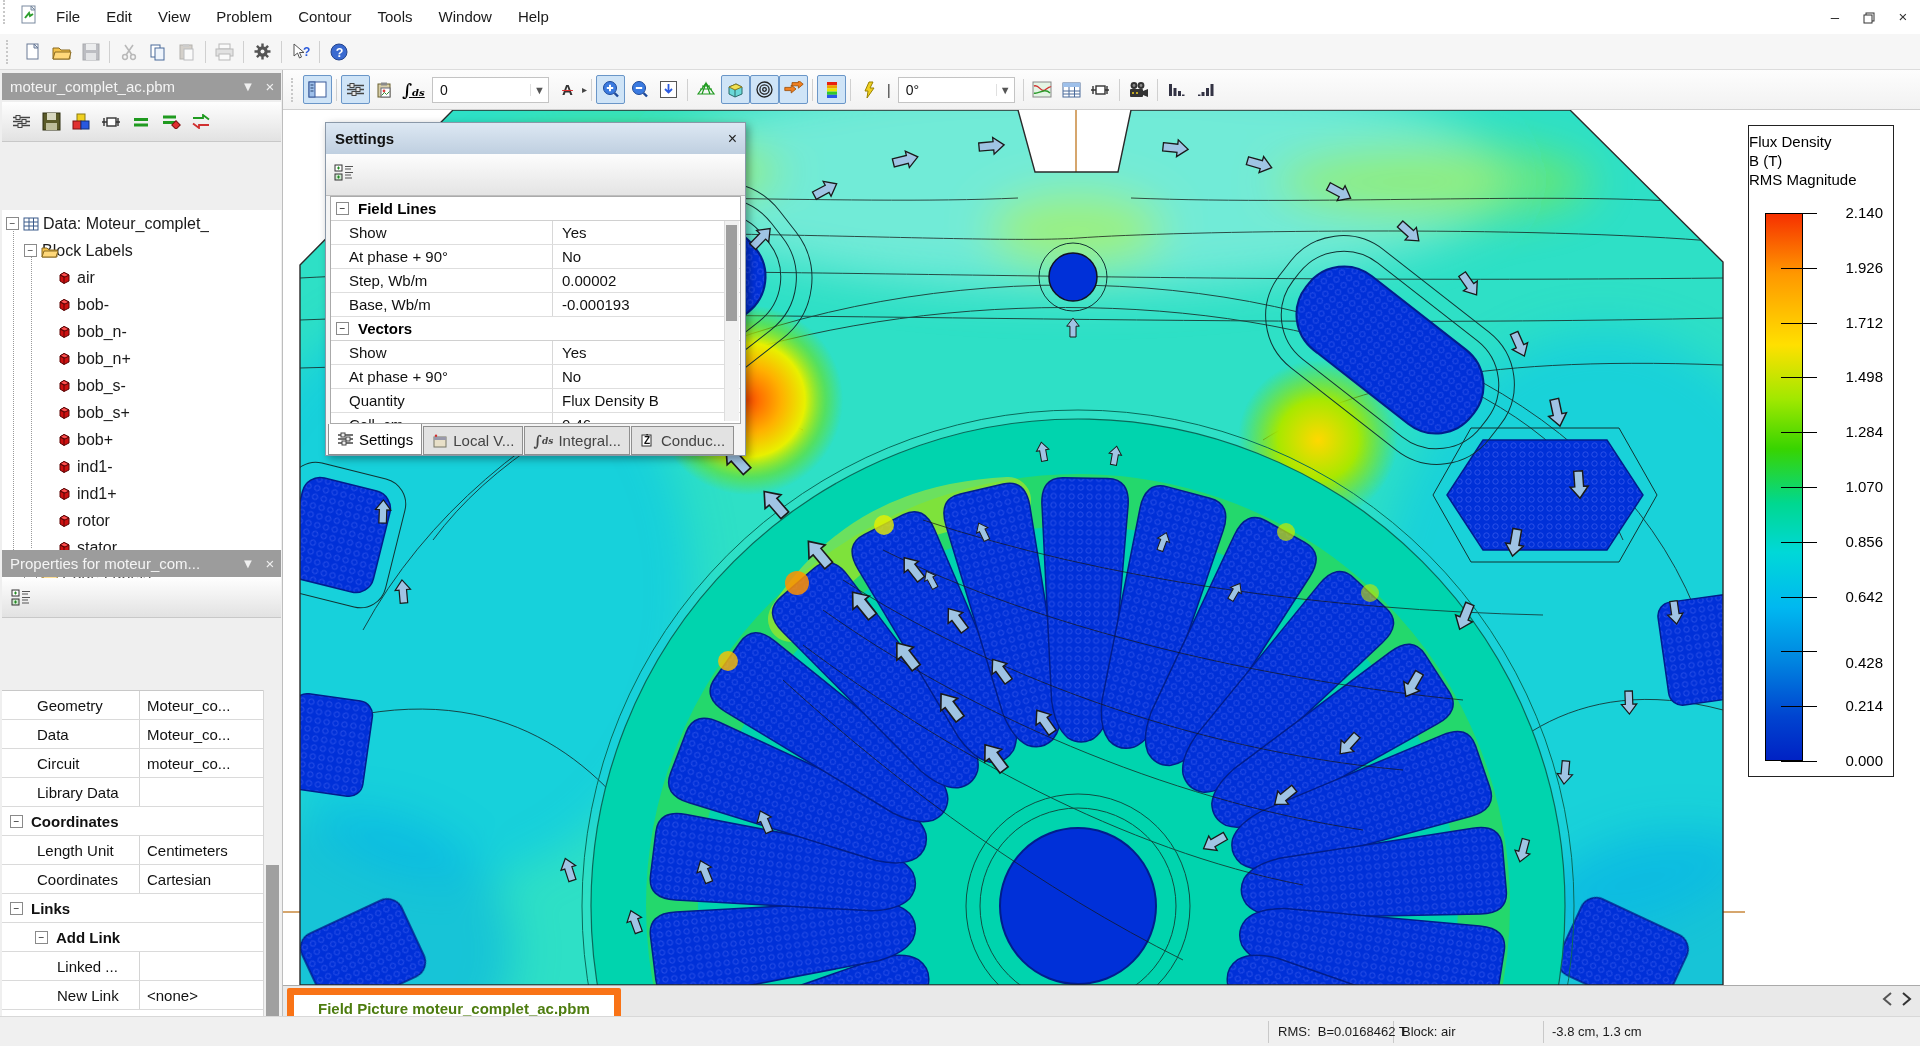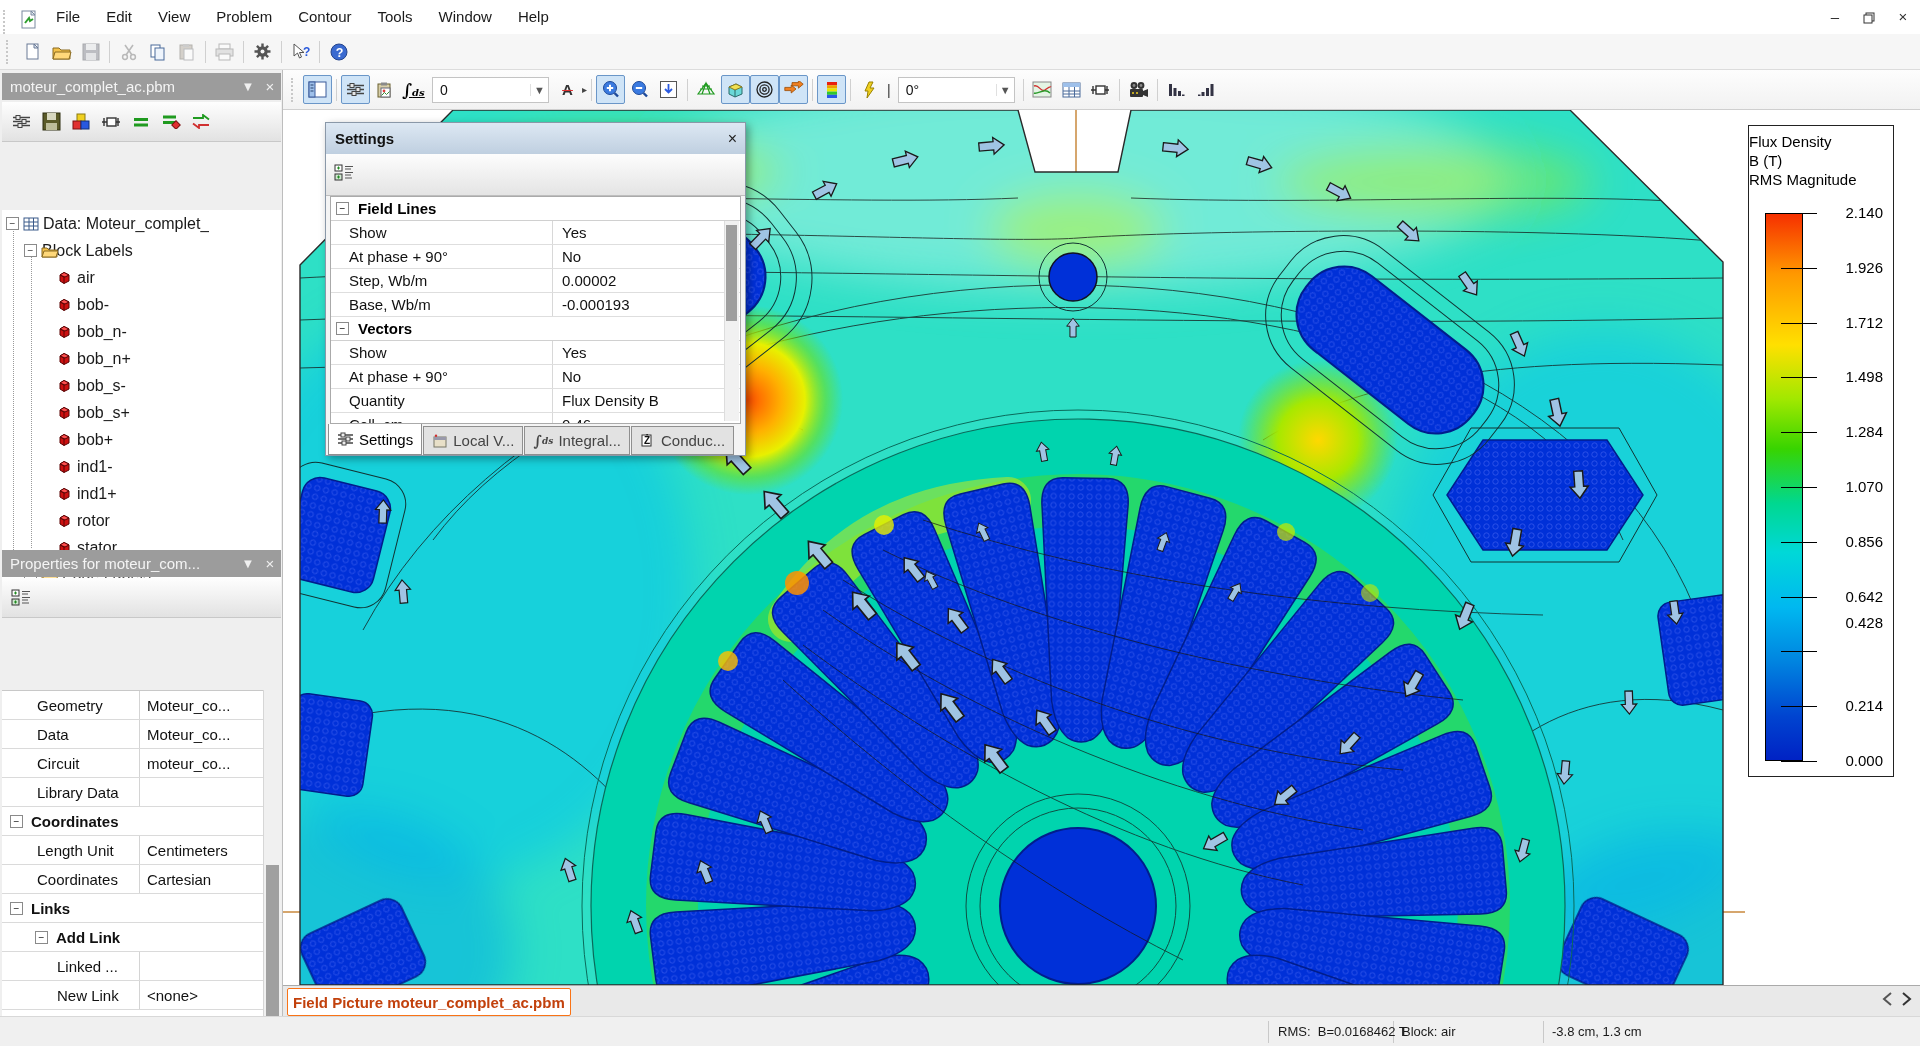--- a/index.html
+++ b/index.html
@@ -8,7 +8,7 @@
   .abs{position:absolute;}
 
   
-  #menubar{left:0;top:0;width:1920px;height:34px;background:#fff;display:flex;align-items:flex-end;}
+  #menubar{left:0;top:0;width:1920px;height:34px;background:#fff;display:flex;align-items:flex-start;}
   #menubar .grip{width:5px;height:24px;border-left:2px dotted #c8c8c8;margin:0 4px 0 3px;}
   .menu-item{padding:0 13px;font-size:15px;color:#1a1a1a;height:34px;line-height:34px;cursor:default;}
   #winctl{margin-left:auto;display:flex;align-items:center;height:34px;}

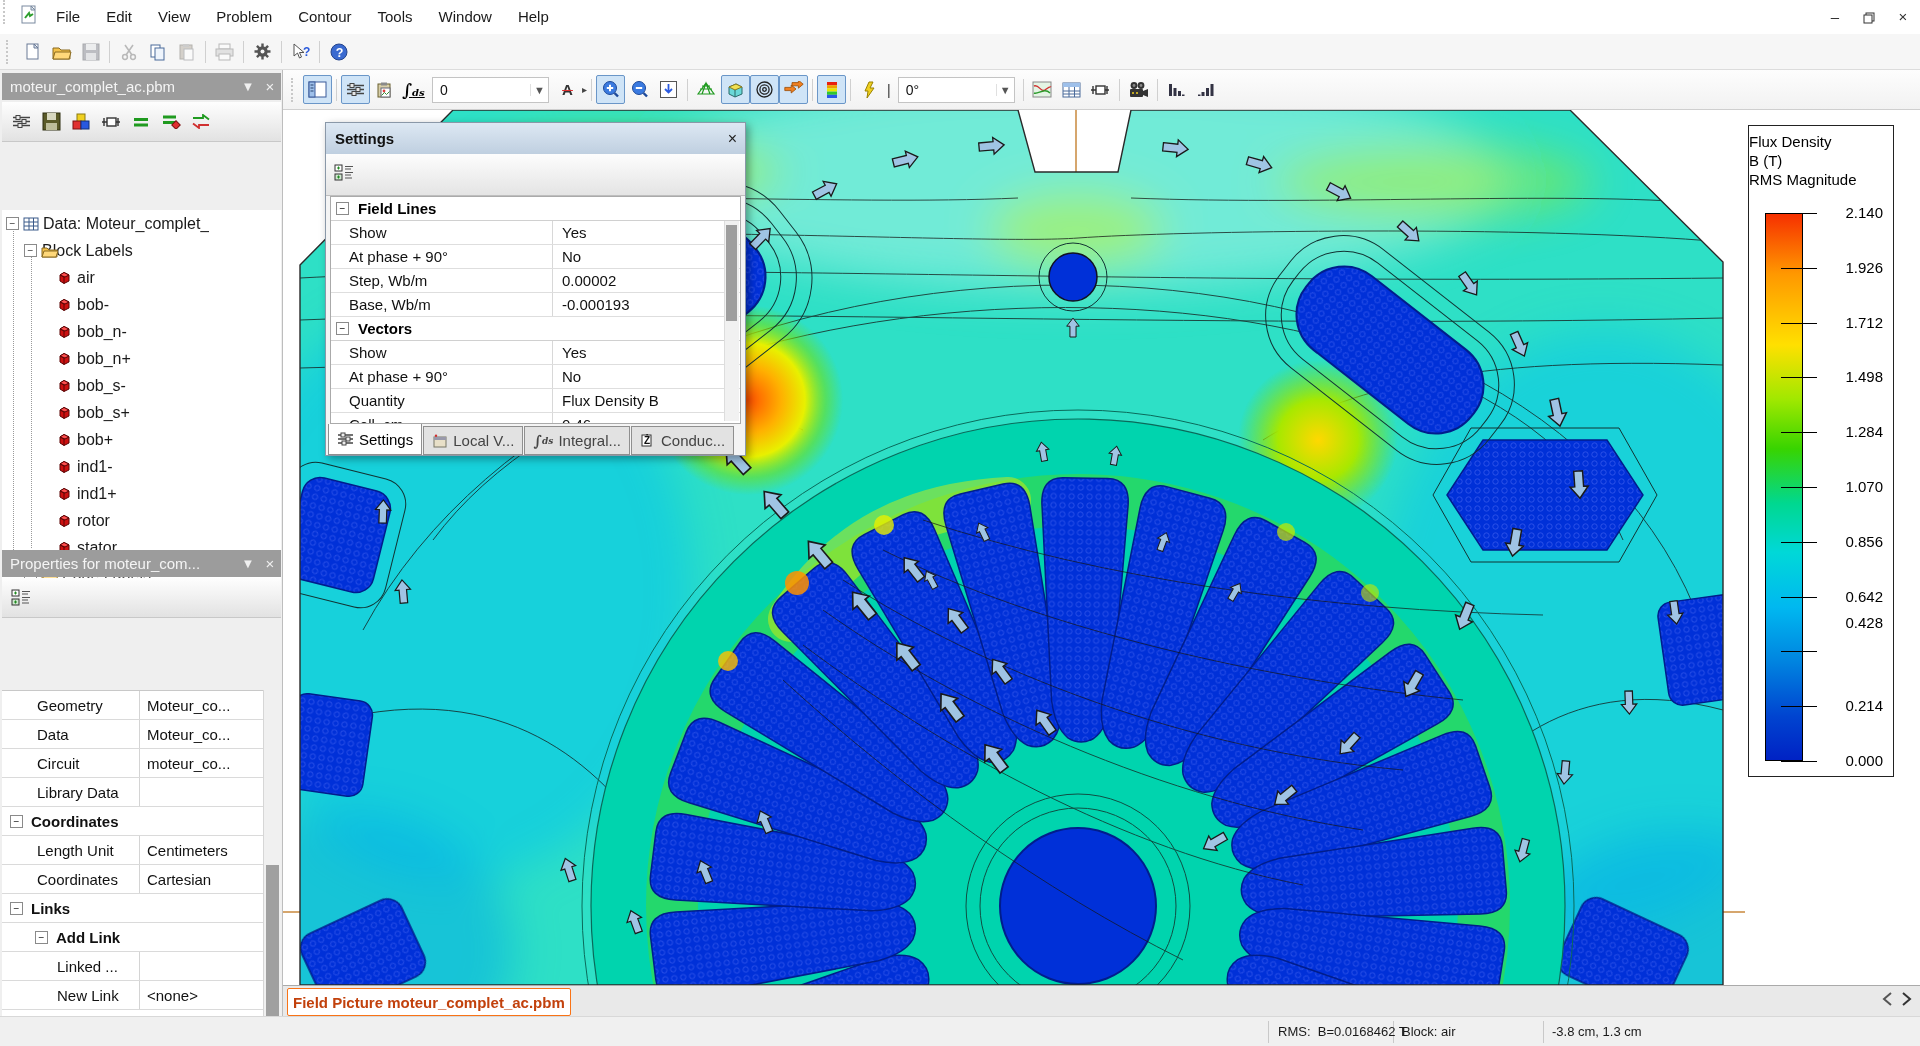--- a/index.html
+++ b/index.html
@@ -873,7 +873,7 @@
     <div class="ltick" style="top:471px;"></div>
       <div class="llab" style="top:462px;">0.642</div>
     <div class="ltick" style="top:525px;"></div>
-      <div class="llab" style="top:488px;">0.428</div>
+      <div class="llab" style="top:528px;">0.428</div>
     <div class="ltick" style="top:580px;"></div>
       <div class="llab" style="top:571px;">0.214</div>
     <div class="ltick" style="top:635px;"></div>

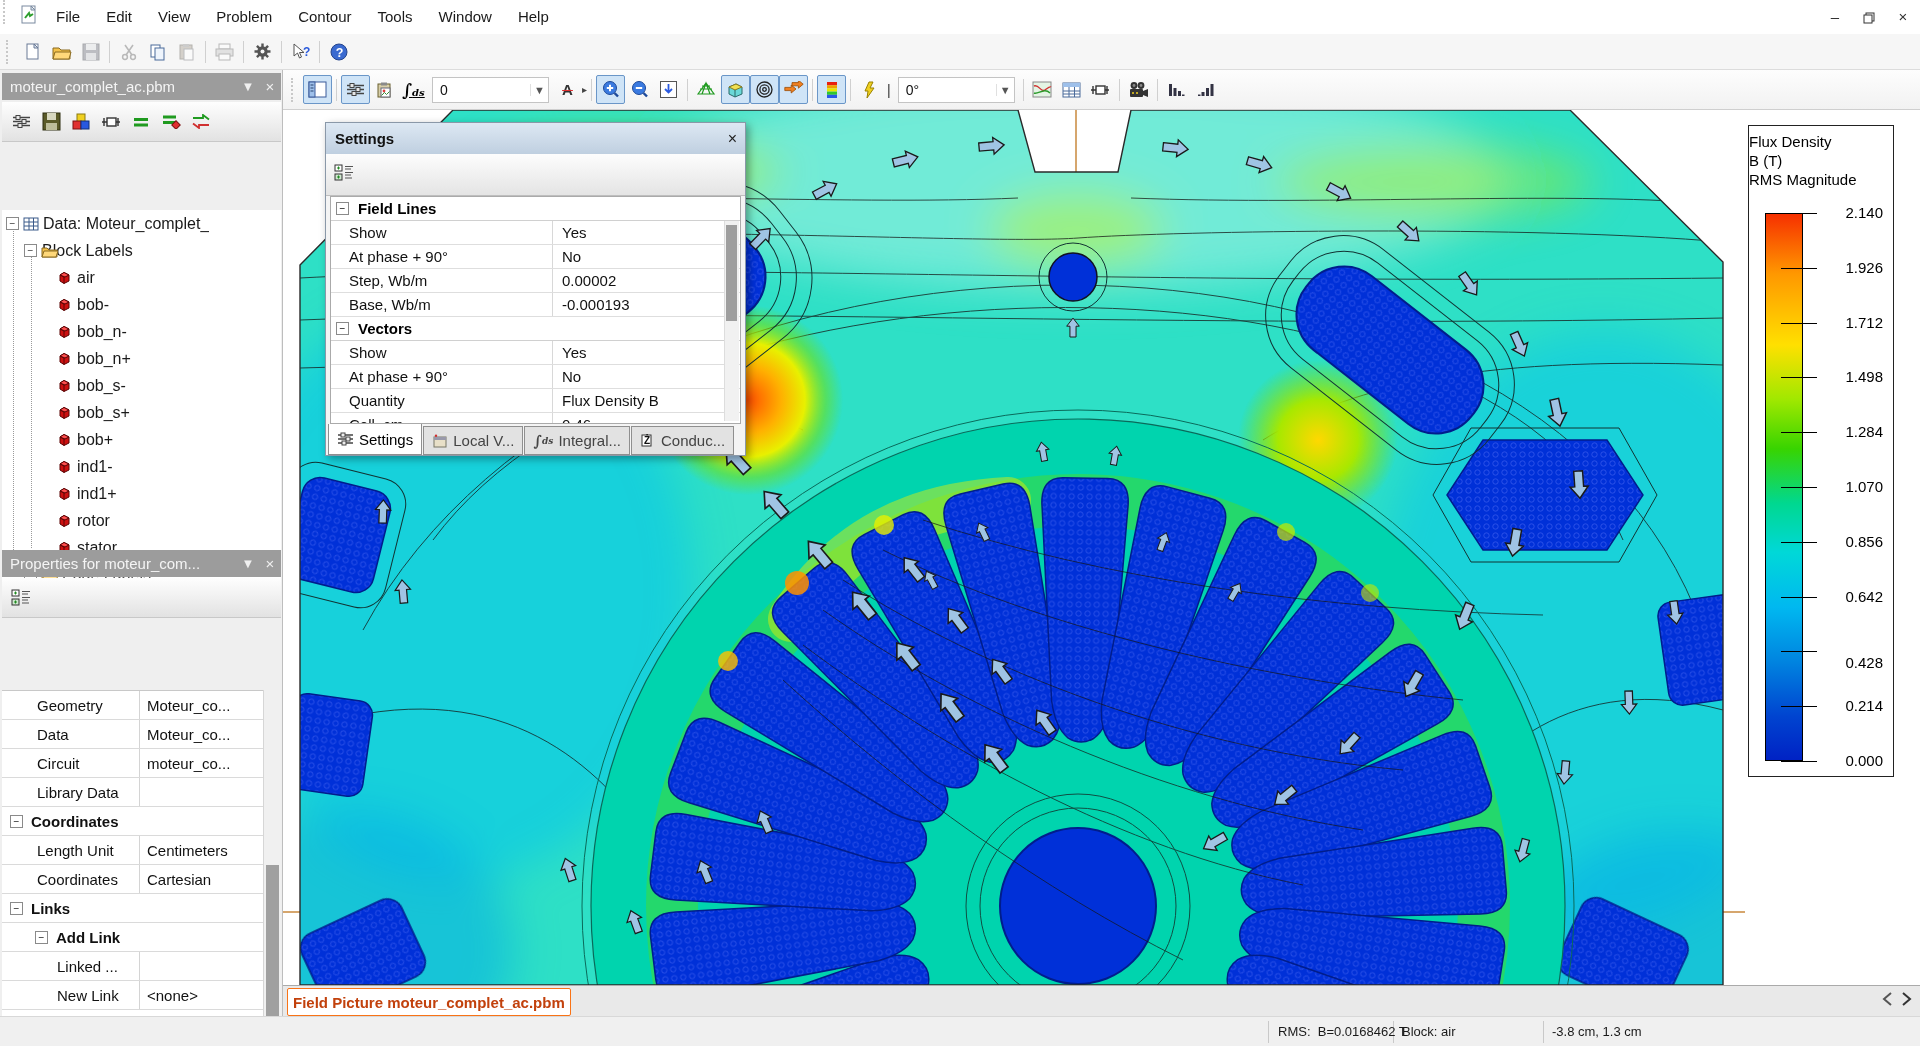--- a/index.html
+++ b/index.html
@@ -94,8 +94,8 @@
 
   
   #tabstrip{left:283px;top:985px;width:1637px;height:31px;background:#e9e9e9;border-top:1px solid #aaa;box-sizing:border-box;}
-  #doctab{position:absolute;left:4px;top:2px;height:26px;background:#fff;border:1px solid #f97316;border-radius:2px;
-    font-weight:bold;font-size:15px;color:#c2410c;display:flex;align-items:center;padding:0 5px;}
+  #doctab{position:absolute;left:4px;top:2px;height:26px;background:#fff;border:7px solid #f97316;border-radius:2px;
+    font-weight:bold;font-size:15px;color:#4d7c0f;display:flex;align-items:center;padding:0 24px;}
   #tabnav{position:absolute;right:8px;top:6px;display:flex;gap:10px;}
   #statusbar{left:0;top:1016px;width:1920px;height:30px;background:#f0f0f0;border-top:1px solid #d8d8d8;box-sizing:border-box;font-size:13px;color:#1a1a1a;}
   .ssep{position:absolute;top:4px;height:22px;width:1px;background:#c9c9c9;}

